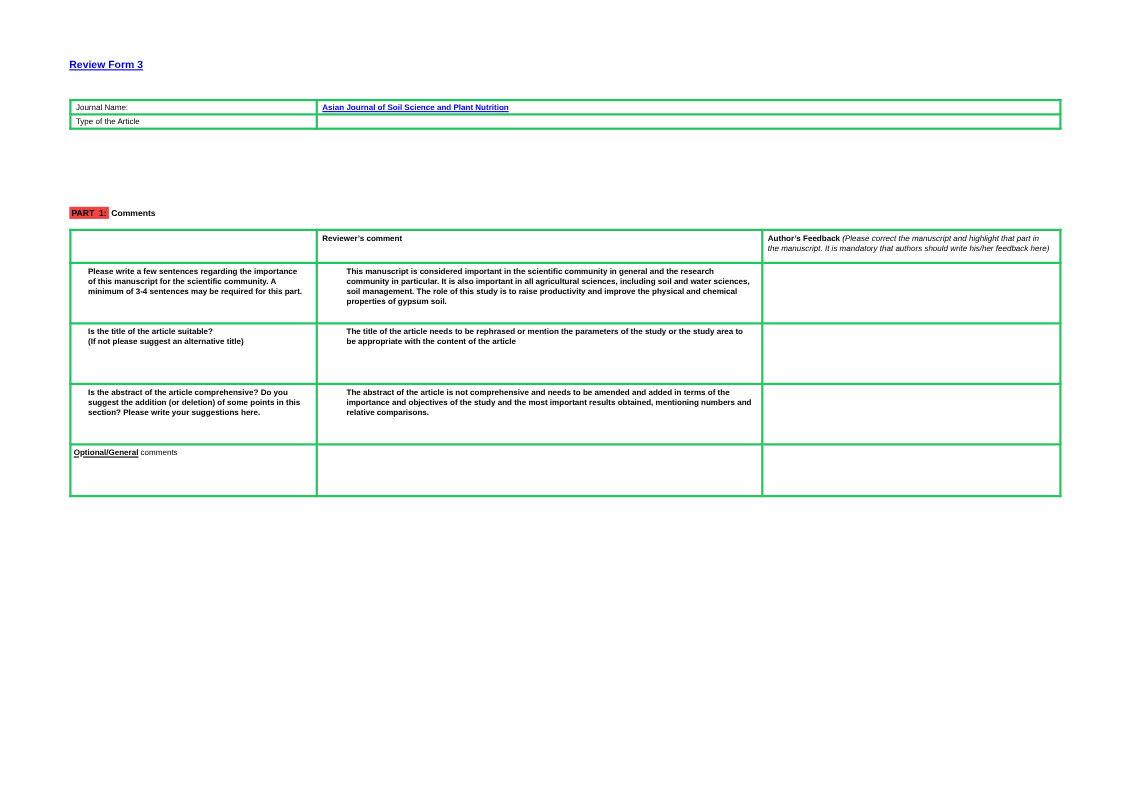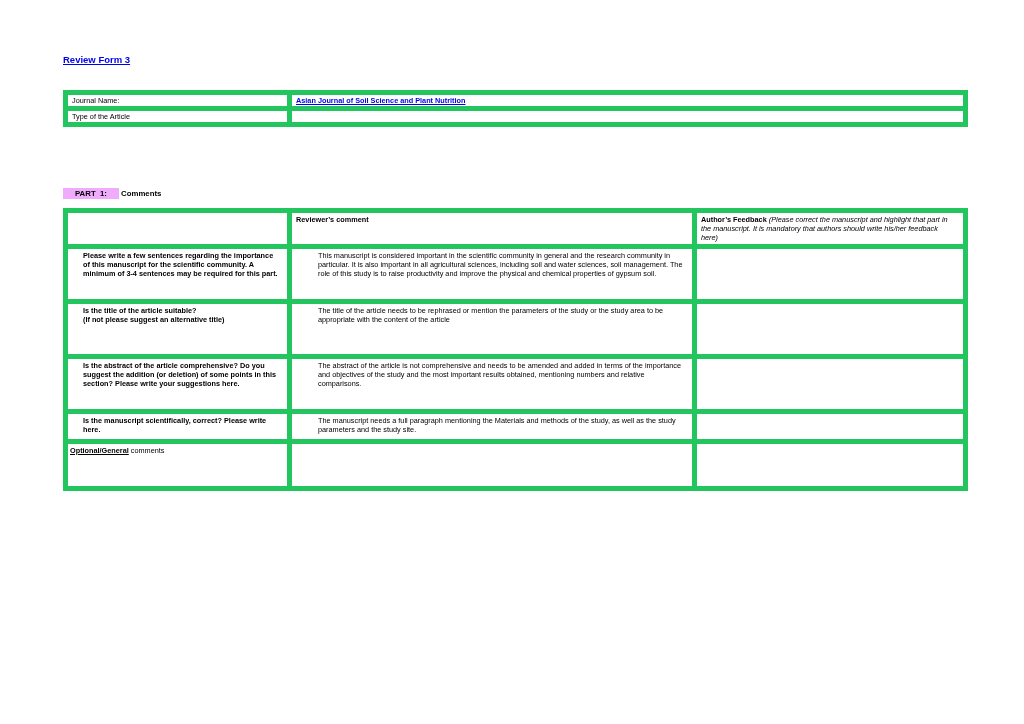--- a/index.html
+++ b/index.html
@@ -17,7 +17,7 @@
   }
 
   table { border-collapse: collapse; table-layout: fixed; }
-  td { border: 5px solid #22c55e; vertical-align: top; font-size: 7.3px; line-height: 9px; }
+  td { border: 2px solid #22c55e; vertical-align: top; font-size: 7.3px; line-height: 9px; }
 
   
   .info-table { position: absolute; left: 63px; top: 90px; width: 900px; }

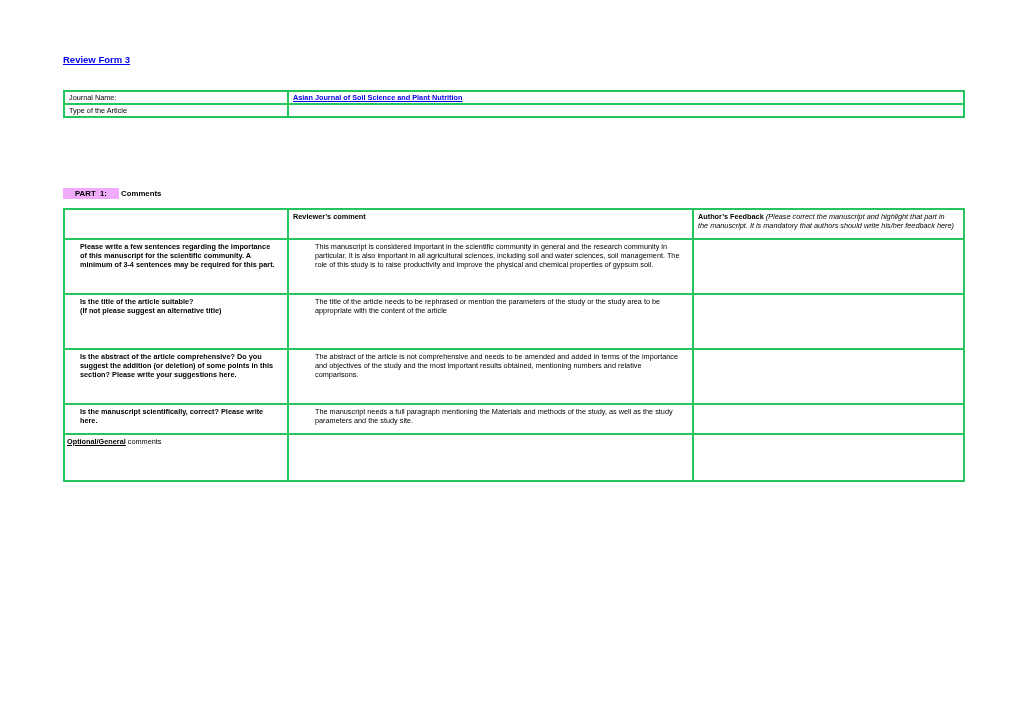--- a/index.html
+++ b/index.html
@@ -32,7 +32,7 @@
     position: absolute; left: 63px; top: 189px;
     font-size: 7.8px; font-weight: bold; white-space: pre;
   }
-  .hl { background: #f0abfc; padding: 1px 12px; }
+  .hl { background: #ef4444; padding: 1px 2px; }
 
   
   .comments-table { position: absolute; left: 63px; top: 208px; width: 900px; }

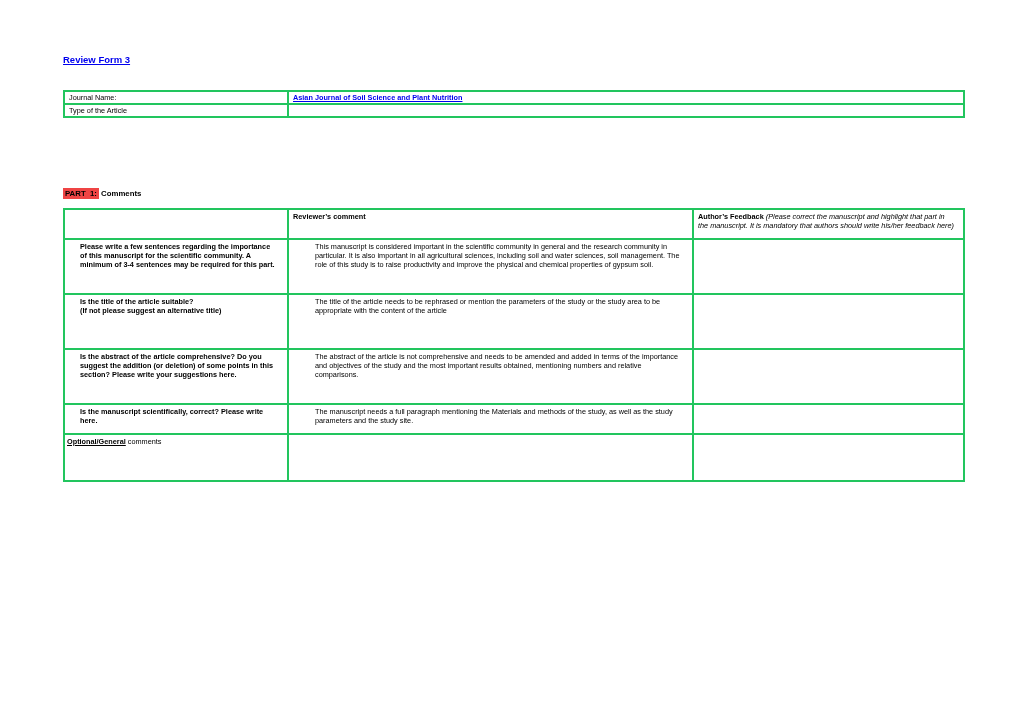--- a/index.html
+++ b/index.html
@@ -38,7 +38,7 @@
   .comments-table { position: absolute; left: 63px; top: 208px; width: 900px; }
   .comments-table td { padding: 2px 8px 2px 4px; }
   td.q { padding-left: 15px; font-weight: bold; white-space: pre-line; }
-  td.c { padding-left: 26px; font-weight: normal; }
+  td.c { padding-left: 26px; font-weight: bold; }
   td.hdr { font-weight: bold; }
   td.fb { padding: 0; }
   .italic-part { font-weight: normal; font-style: italic; }

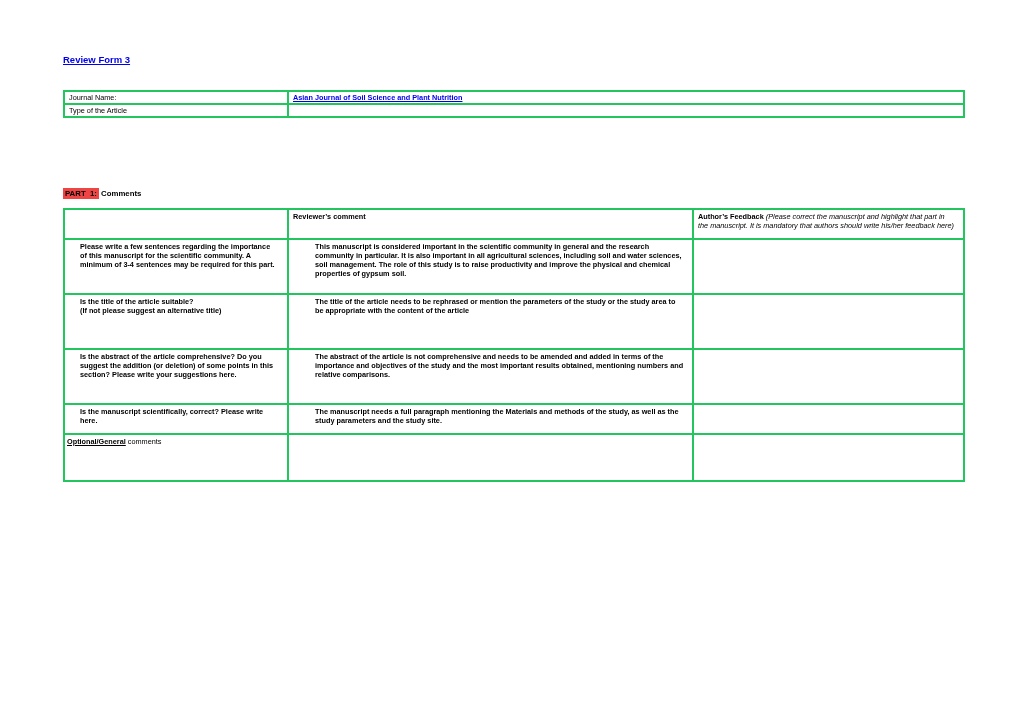--- a/index.html
+++ b/index.html
@@ -116,11 +116,6 @@
       <td class="fb"></td>
     </tr>
 
-    <tr style="height:30px">
-      <td class="q">Is the manuscript scientifically, correct? Please write here.</td>
-      <td class="c">The manuscript needs a full paragraph mentioning the Materials and methods of the study, as well as the study parameters and the study site.</td>
-      <td class="fb"></td>
-    </tr>
 
 
 

